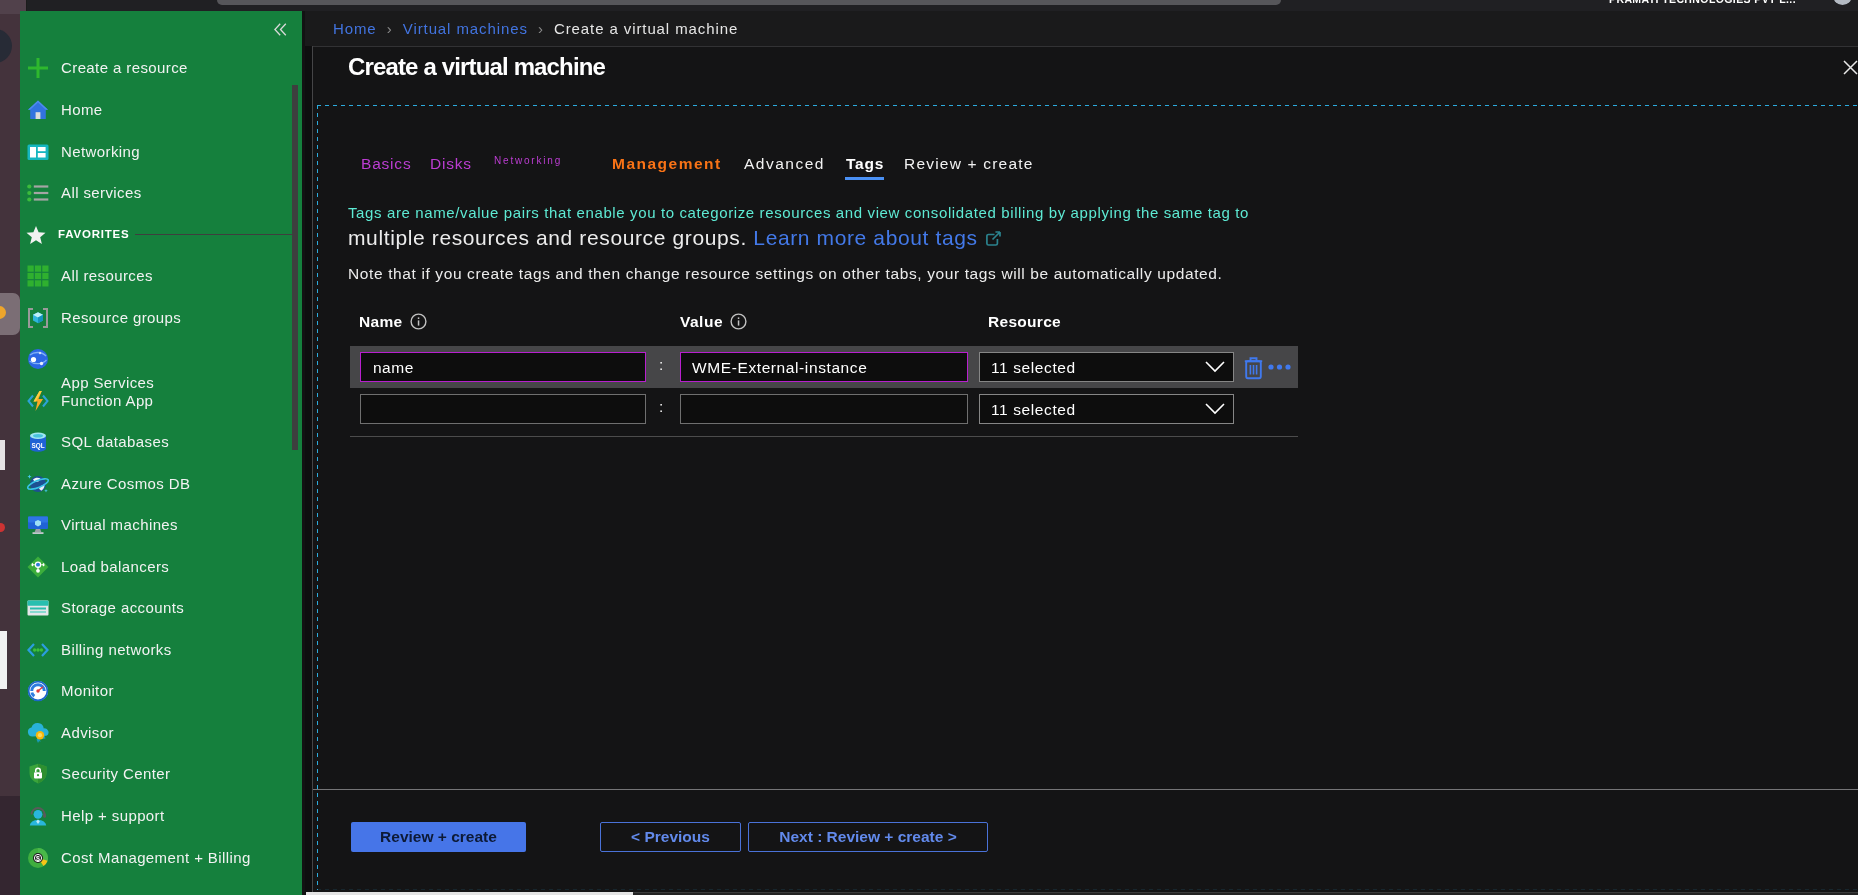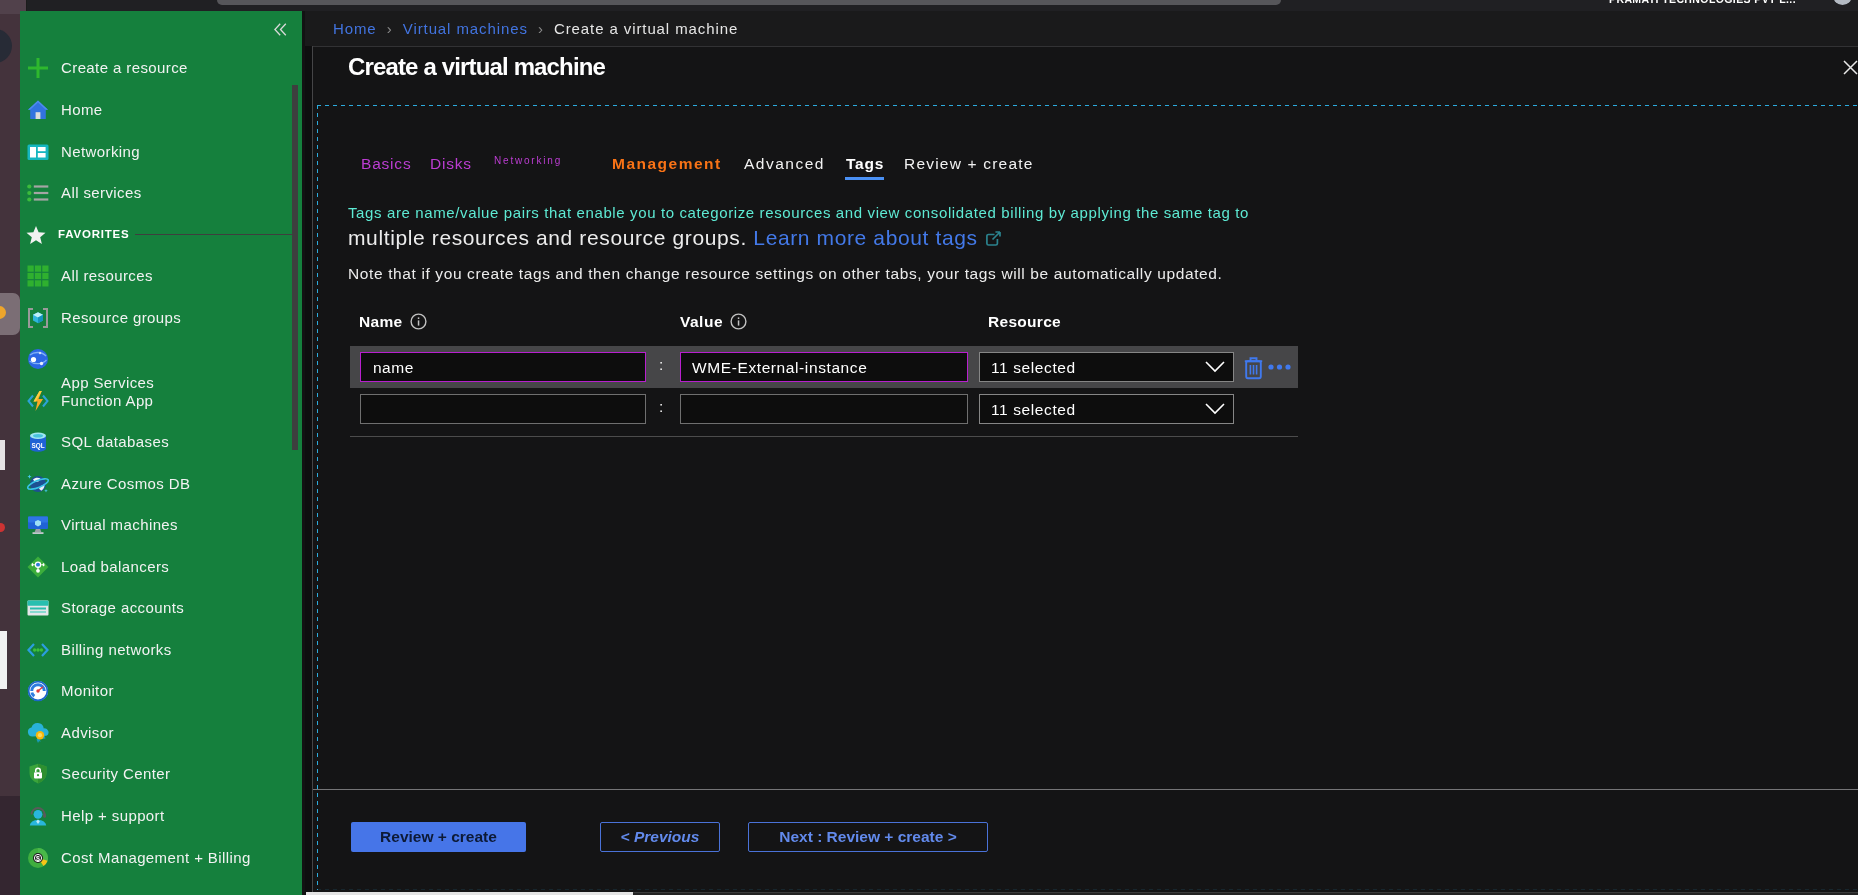--- a/index.html
+++ b/index.html
@@ -308,7 +308,7 @@
 
 <div class="abs" style="left:313px;top:789px;width:1545px;height:1px;background:#757577;"></div>
 <div class="abs" style="left:351px;top:822px;width:175px;height:30px;background:#4675e8;border-radius:2px;text-align:center;line-height:30px;font-size:15.5px;font-weight:700;color:#0d1a36;">Review + create</div>
-<div class="abs" style="left:600px;top:822px;width:120px;height:30px;border:1px solid #4a72d8;box-sizing:border-box;border-radius:2px;text-align:center;line-height:28px;font-size:15.5px;font-weight:700;color:#628aec;font-style:italic;">&lt; Previous</div>
+<div class="abs" style="left:600px;top:822px;width:141px;height:30px;border:1px solid #4a72d8;box-sizing:border-box;border-radius:2px;text-align:center;line-height:28px;font-size:15.5px;font-weight:700;color:#628aec;">&lt; Previous</div>
 <div class="abs" style="left:748px;top:822px;width:240px;height:30px;border:1px solid #4a72d8;box-sizing:border-box;border-radius:2px;text-align:center;line-height:28px;font-size:15.5px;font-weight:700;color:#628aec;">Next : Review + create &gt;</div>
 
 <div class="abs" style="left:633px;top:892px;width:1225px;height:3px;background:#232323;border-top:1px solid #3b3b3b;box-sizing:border-box;"></div>

